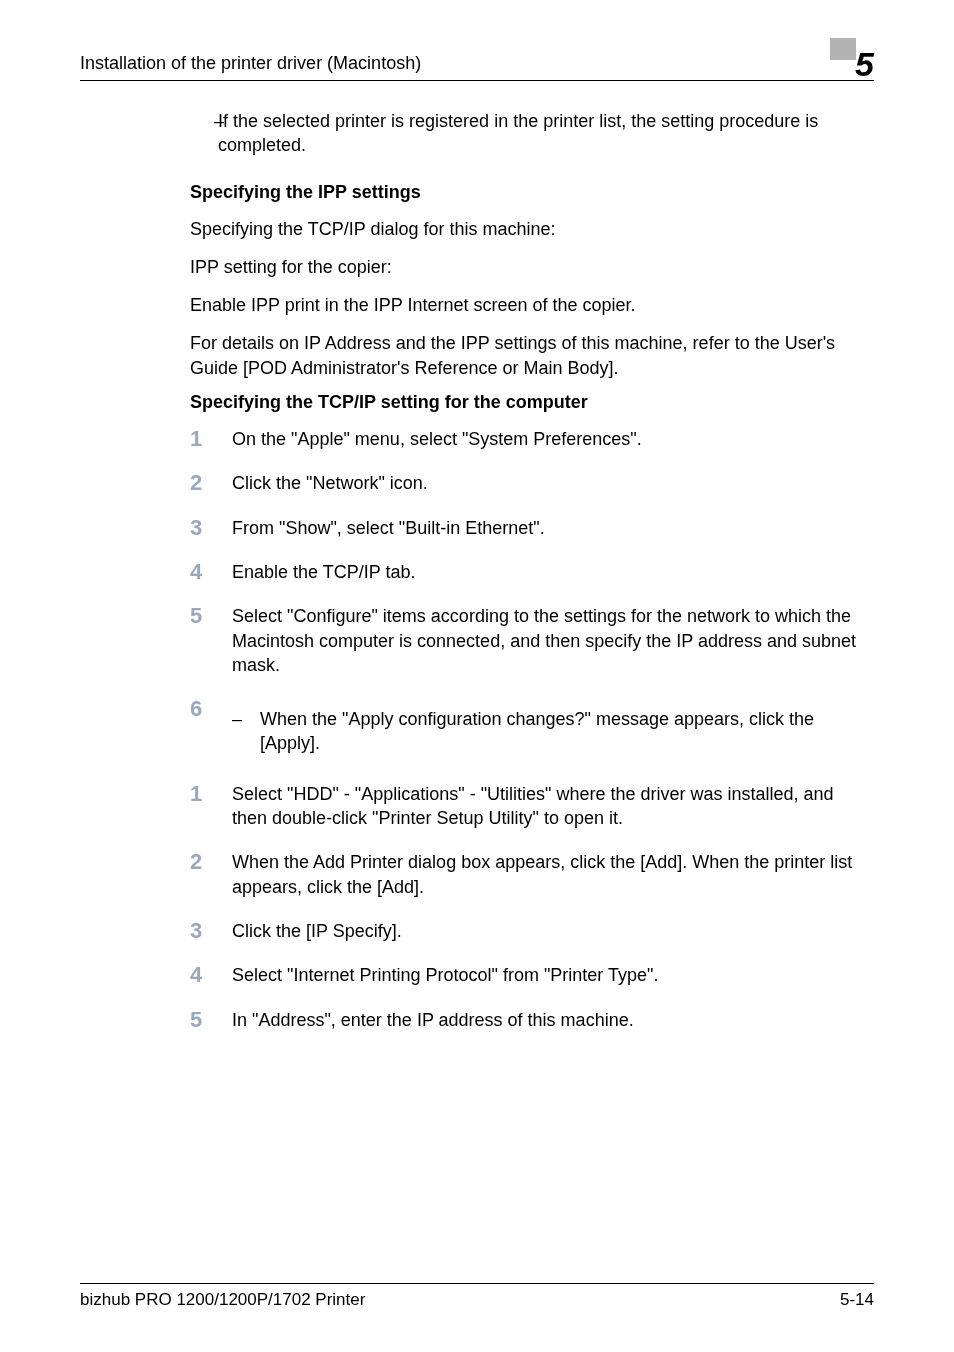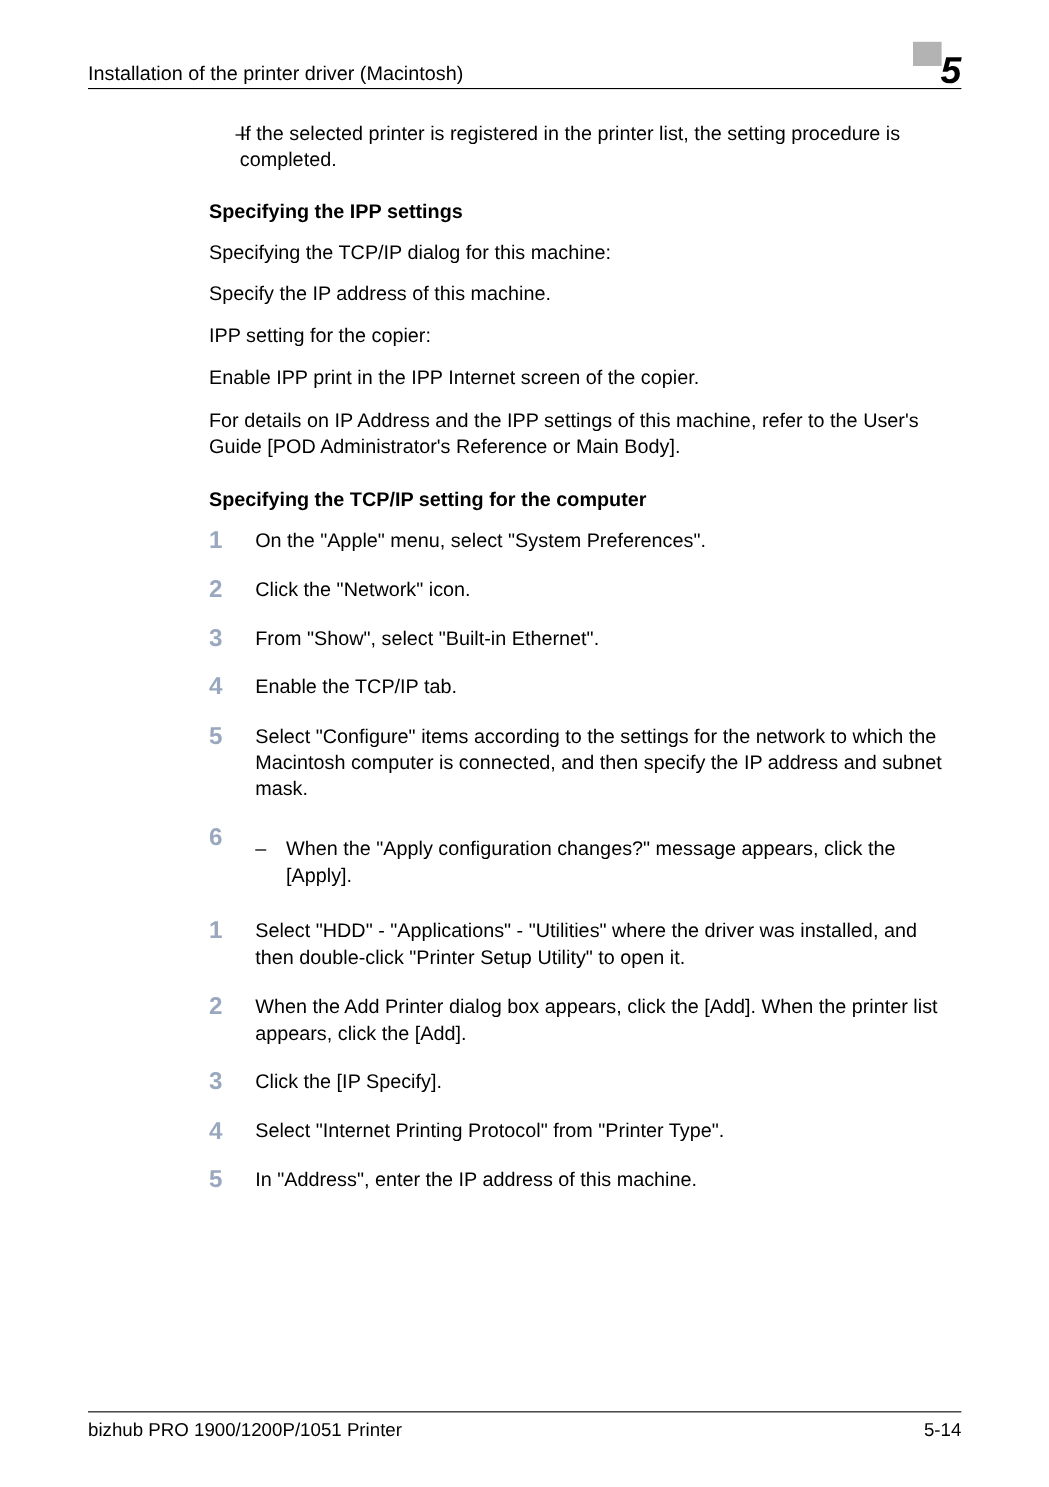--- a/index.html
+++ b/index.html
@@ -17,7 +17,7 @@
   .header-row {
     display: flex;
     justify-content: space-between;
-    align-items: flex-end;
+    align-items: center;
     border-bottom: 1px solid #000;
     padding-bottom: 2px;
     margin-bottom: 28px;

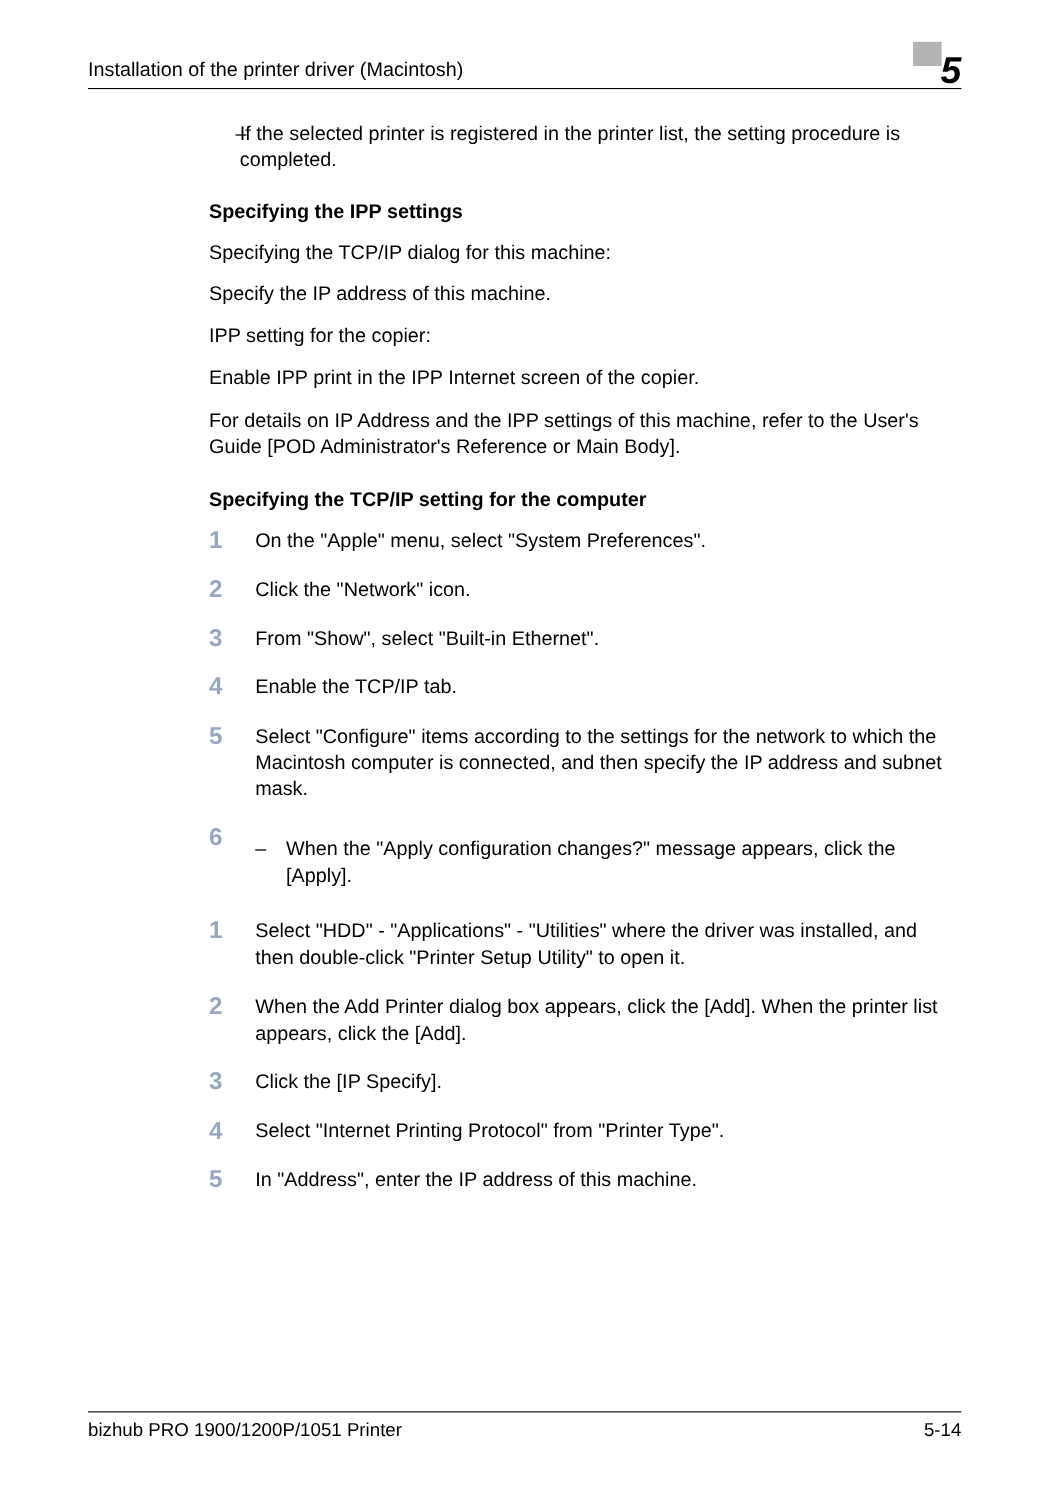--- a/index.html
+++ b/index.html
@@ -131,7 +131,6 @@
 
     <div class="section-heading">Specifying the IPP settings</div>
     <div class="para">Specifying the TCP/IP dialog for this machine:</div>
-    <div class="para">Specify the IP address of this machine.</div>
     <div class="para">IPP setting for the copier:</div>
     <div class="para">Enable IPP print in the IPP Internet screen of the copier.</div>
     <div class="para last-of-group">For details on IP Address and the IPP settings of this machine, refer to the User's Guide [POD Administrator's Reference or Main Body].</div>

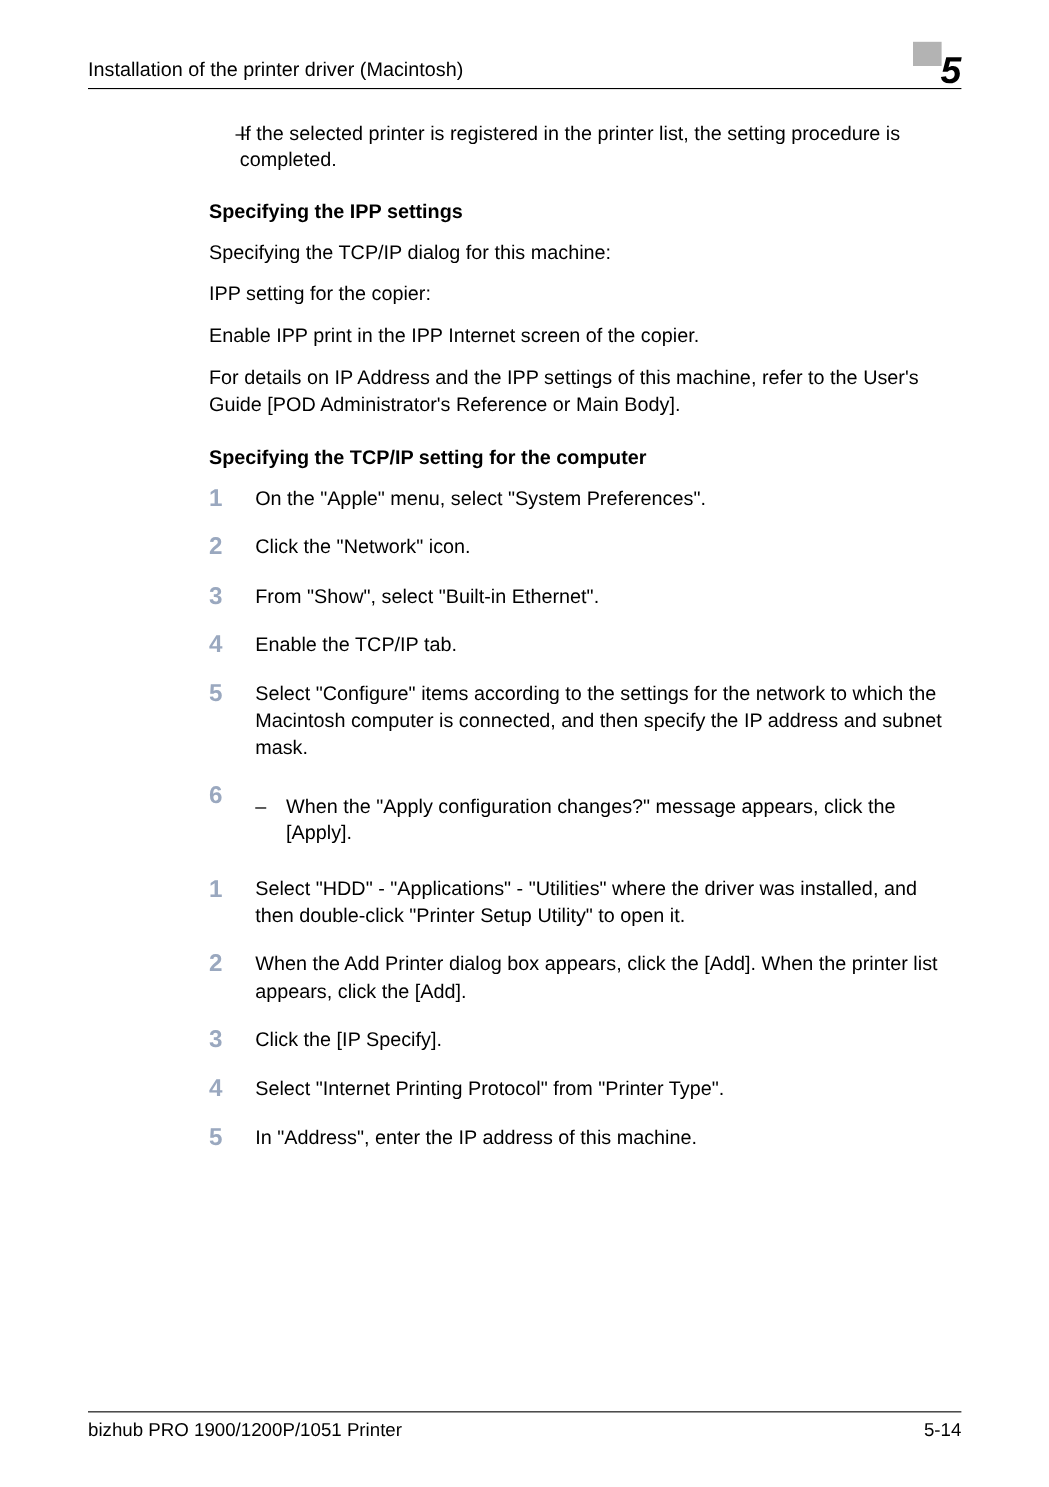--- a/index.html
+++ b/index.html
@@ -73,7 +73,7 @@
     line-height: 1.35;
     margin-bottom: 14px;
   }
-  .para.last-of-group { margin-bottom: 26px; }
+  .para.last-of-group { margin-bottom: 12px; }
   .numstep {
     display: flex;
     margin-bottom: 20px;

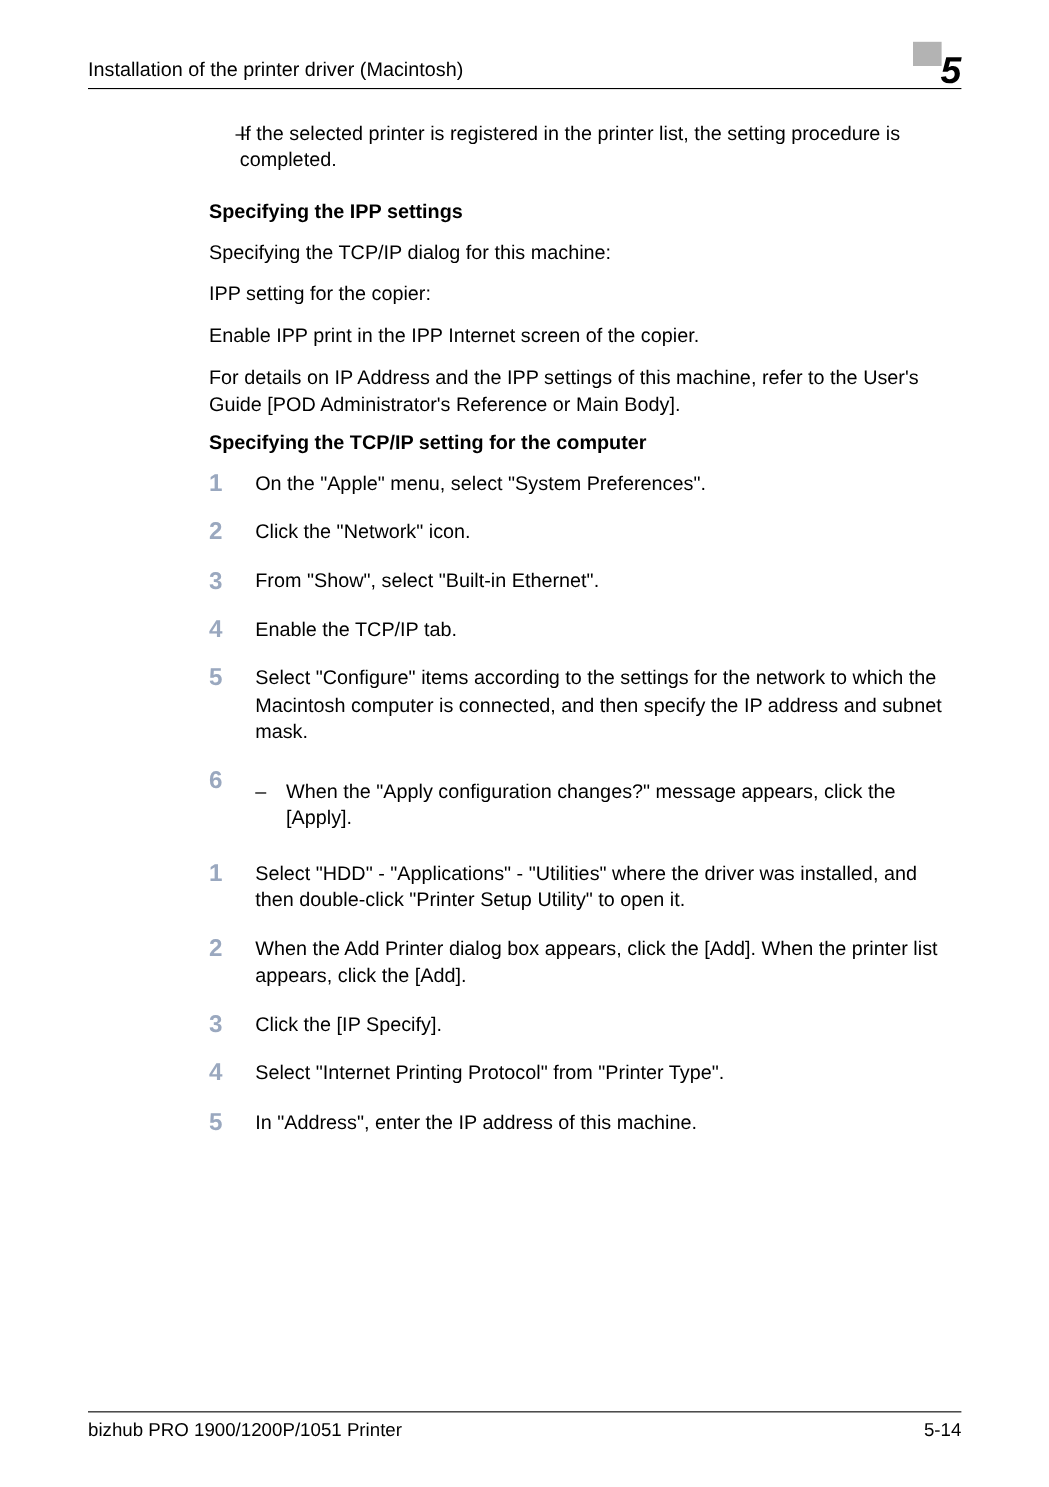--- a/index.html
+++ b/index.html
@@ -193,7 +193,7 @@
 </div>
 
 <div class="footer">
-  <div>bizhub PRO 1900/1200P/1051 Printer</div>
+  <div>bizhub PRO 1200/1200P/1702 Printer</div>
   <div>5-14</div>
 </div>
 

